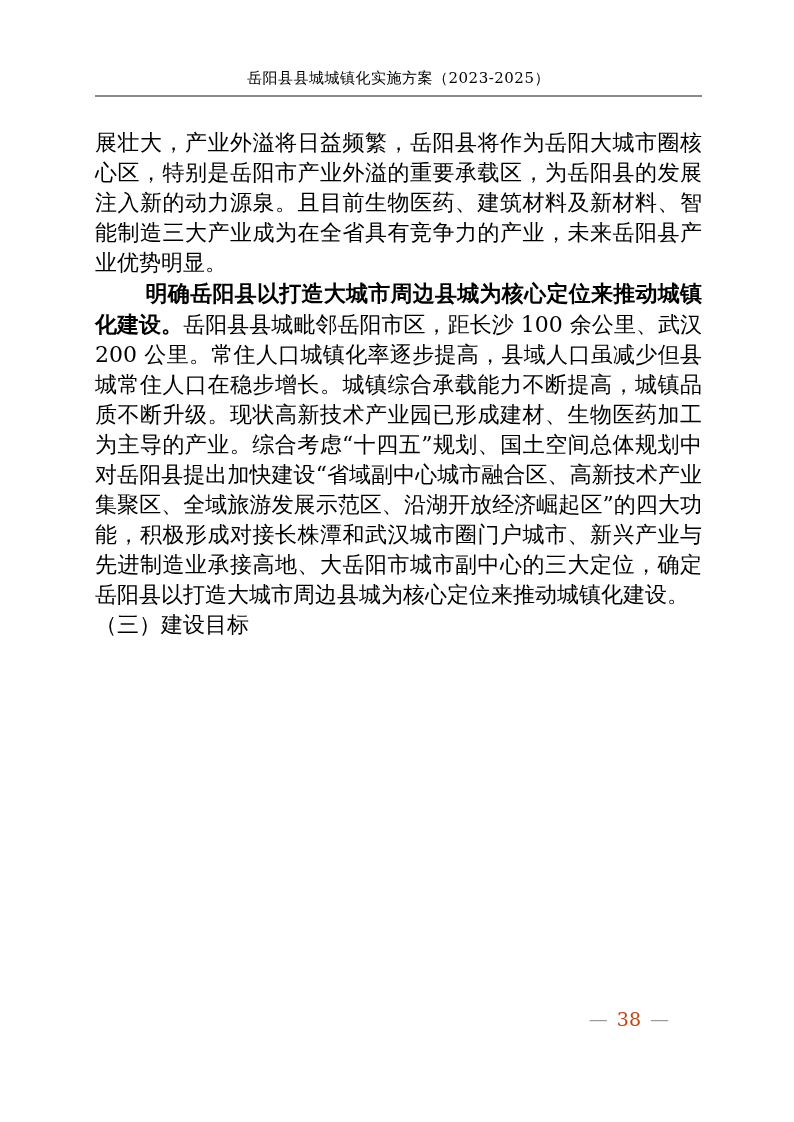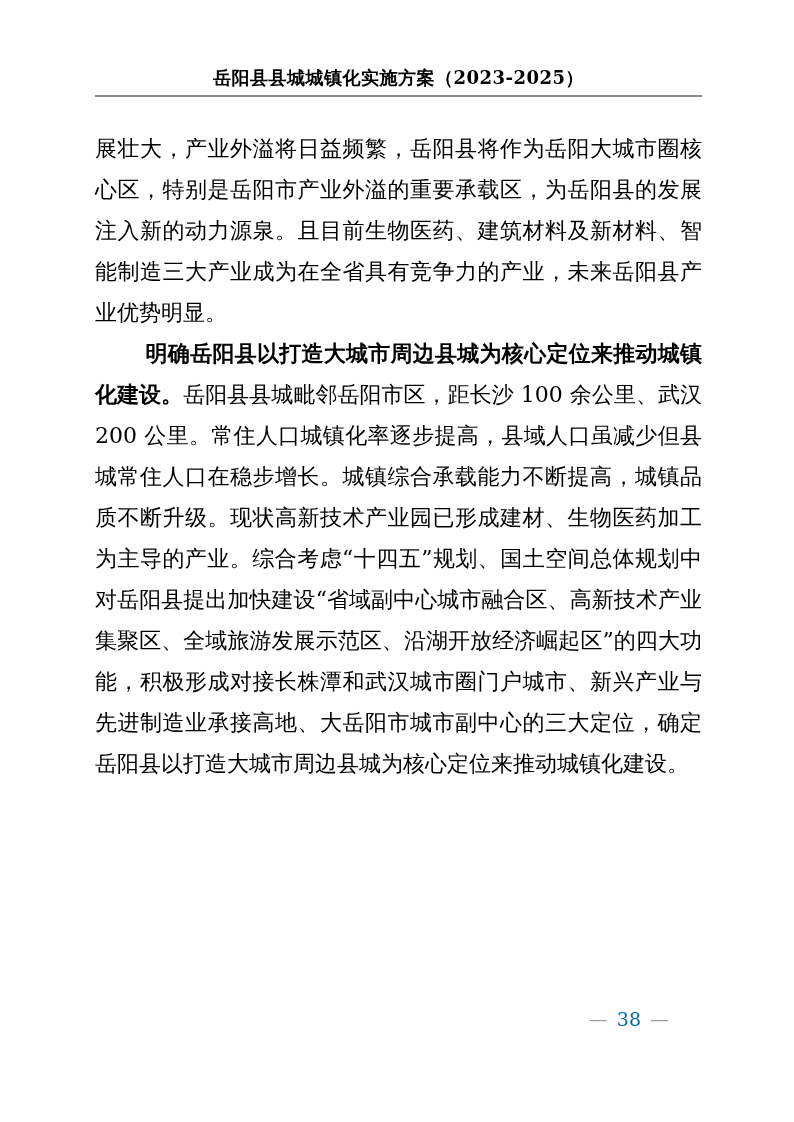--- a/index.html
+++ b/index.html
@@ -27,9 +27,9 @@
     border-bottom: 2px solid #8a8a8a;
   }
   .page-header .header-title {
-    font-size: 18px;
+    font-size: 15px;
     line-height: 20px;
-    font-weight: bold;
+    font-weight: normal;
     letter-spacing: 0.5px;
   }
   

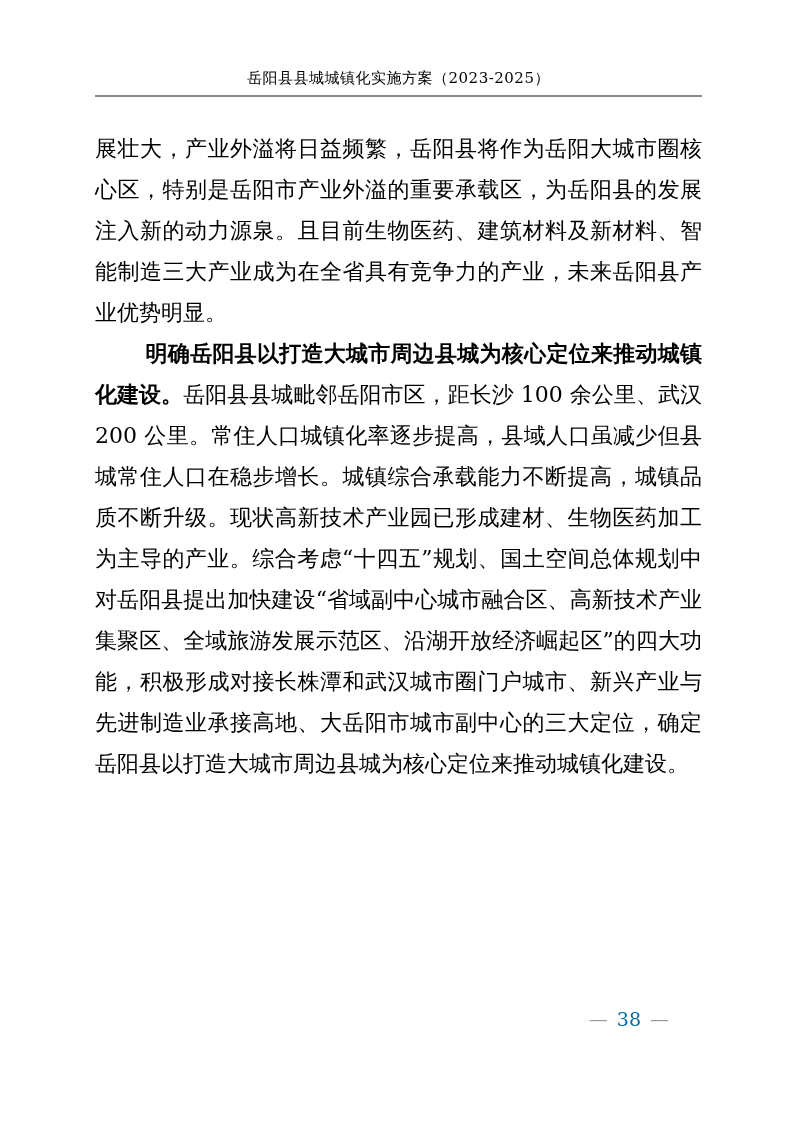--- a/index.html
+++ b/index.html
@@ -46,7 +46,7 @@
     margin: 0;
     padding: 0;
     font-size: 22px;
-    line-height: 41px;
+    line-height: 30px;
     font-weight: normal;
     text-align: justify;
   }

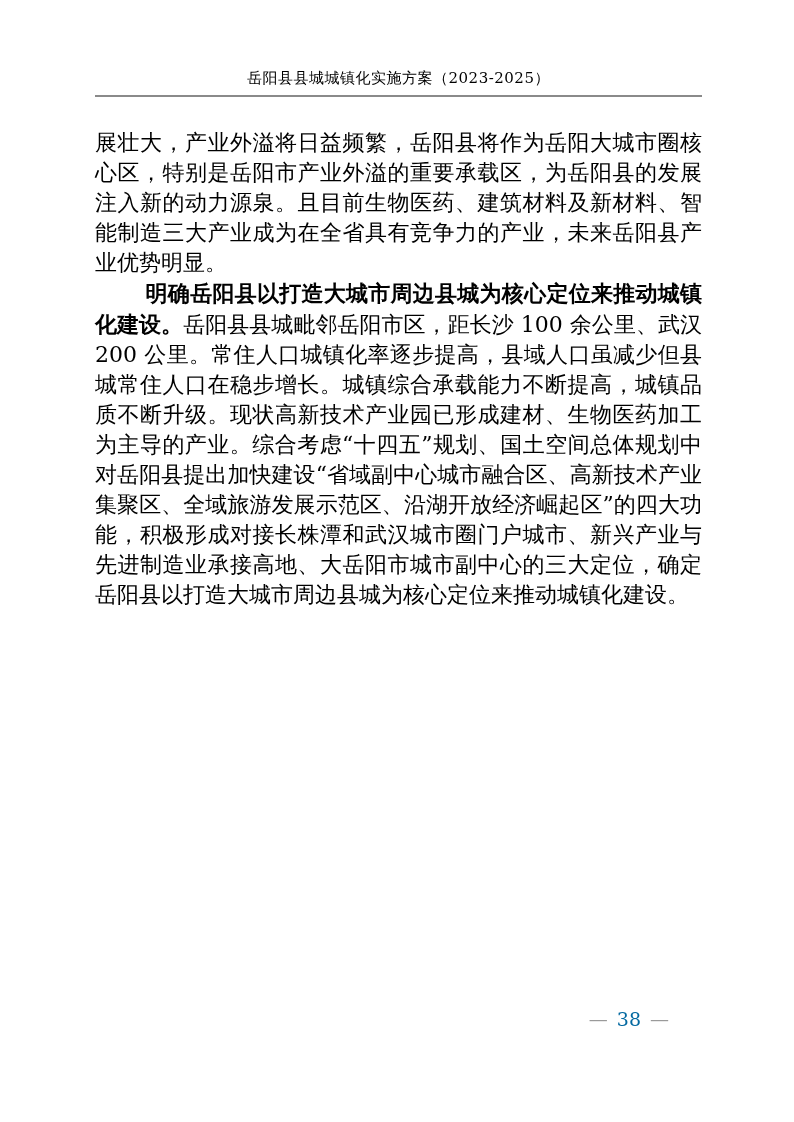--- a/index.html
+++ b/index.html
@@ -92,6 +92,7 @@
 
     <p class="indent-2"><span class="bold-lead">明确岳阳县以打造大城市周边县城为核心定位来推动城镇化建设。</span><span>岳阳县县城毗邻岳阳市区，距长沙 100 余公里、武汉 200 公里。常住人口城镇化率逐步提高，县域人口虽减少但县城常住人口在稳步增长。城镇综合承载能力不断提高，城镇品质不断升级。现状高新技术产业园已形成建材、生物医药加工为主导的产业。综合考虑“十四五”规划、国土空间总体规划中对岳阳县提出加快建设“省域副中心城市融合区、高新技术产业集聚区、全域旅游发展示范区、沿湖开放经济崛起区”的四大功能，积极形成对接长株潭和武汉城市圈门户城市、新兴产业与先进制造业承接高地、大岳阳市城市副中心的三大定位，确定岳阳县以打造大城市周边县城为核心定位来推动城镇化建设。</span></p>
 
+    <h2 class="heading-section">（三）建设目标</h2>
 
 
   </div>

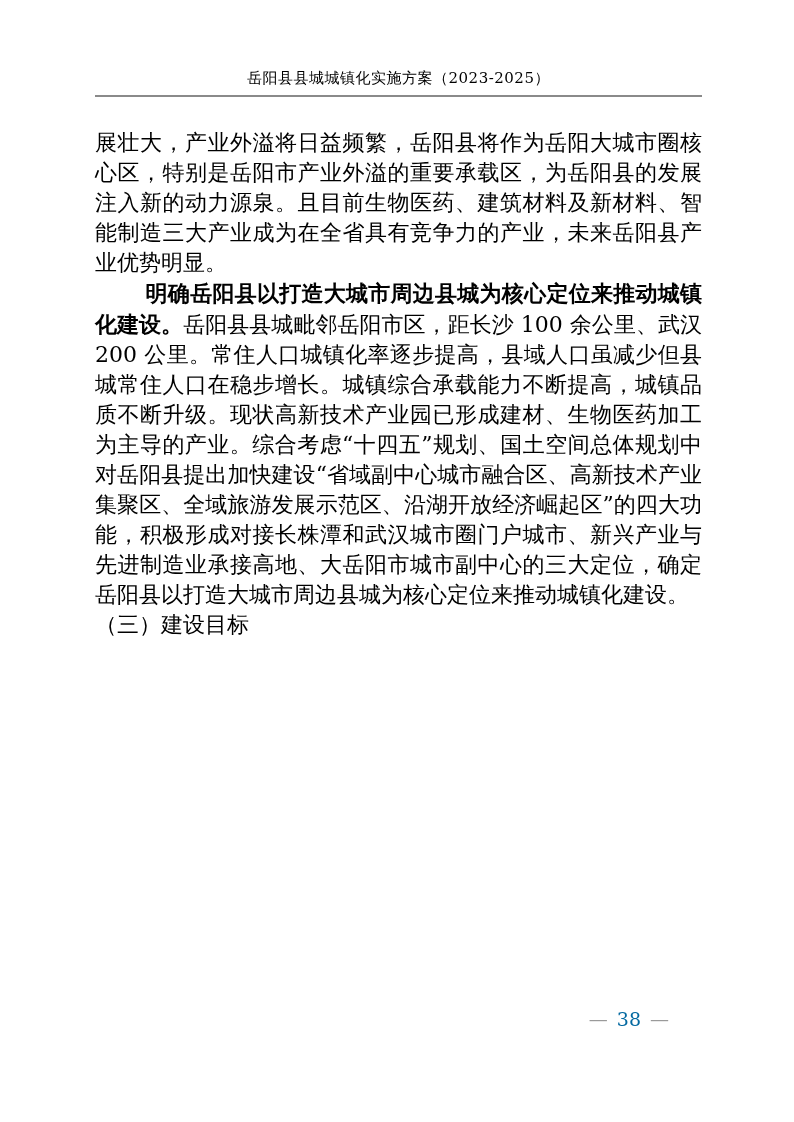--- a/index.html
+++ b/index.html
@@ -73,7 +73,7 @@
     padding: 0 9px;
   }
   .page-footer .page-number {
-    color: #0369a1;
+    color: #c2410c;
   }
 </style>
 </head>

